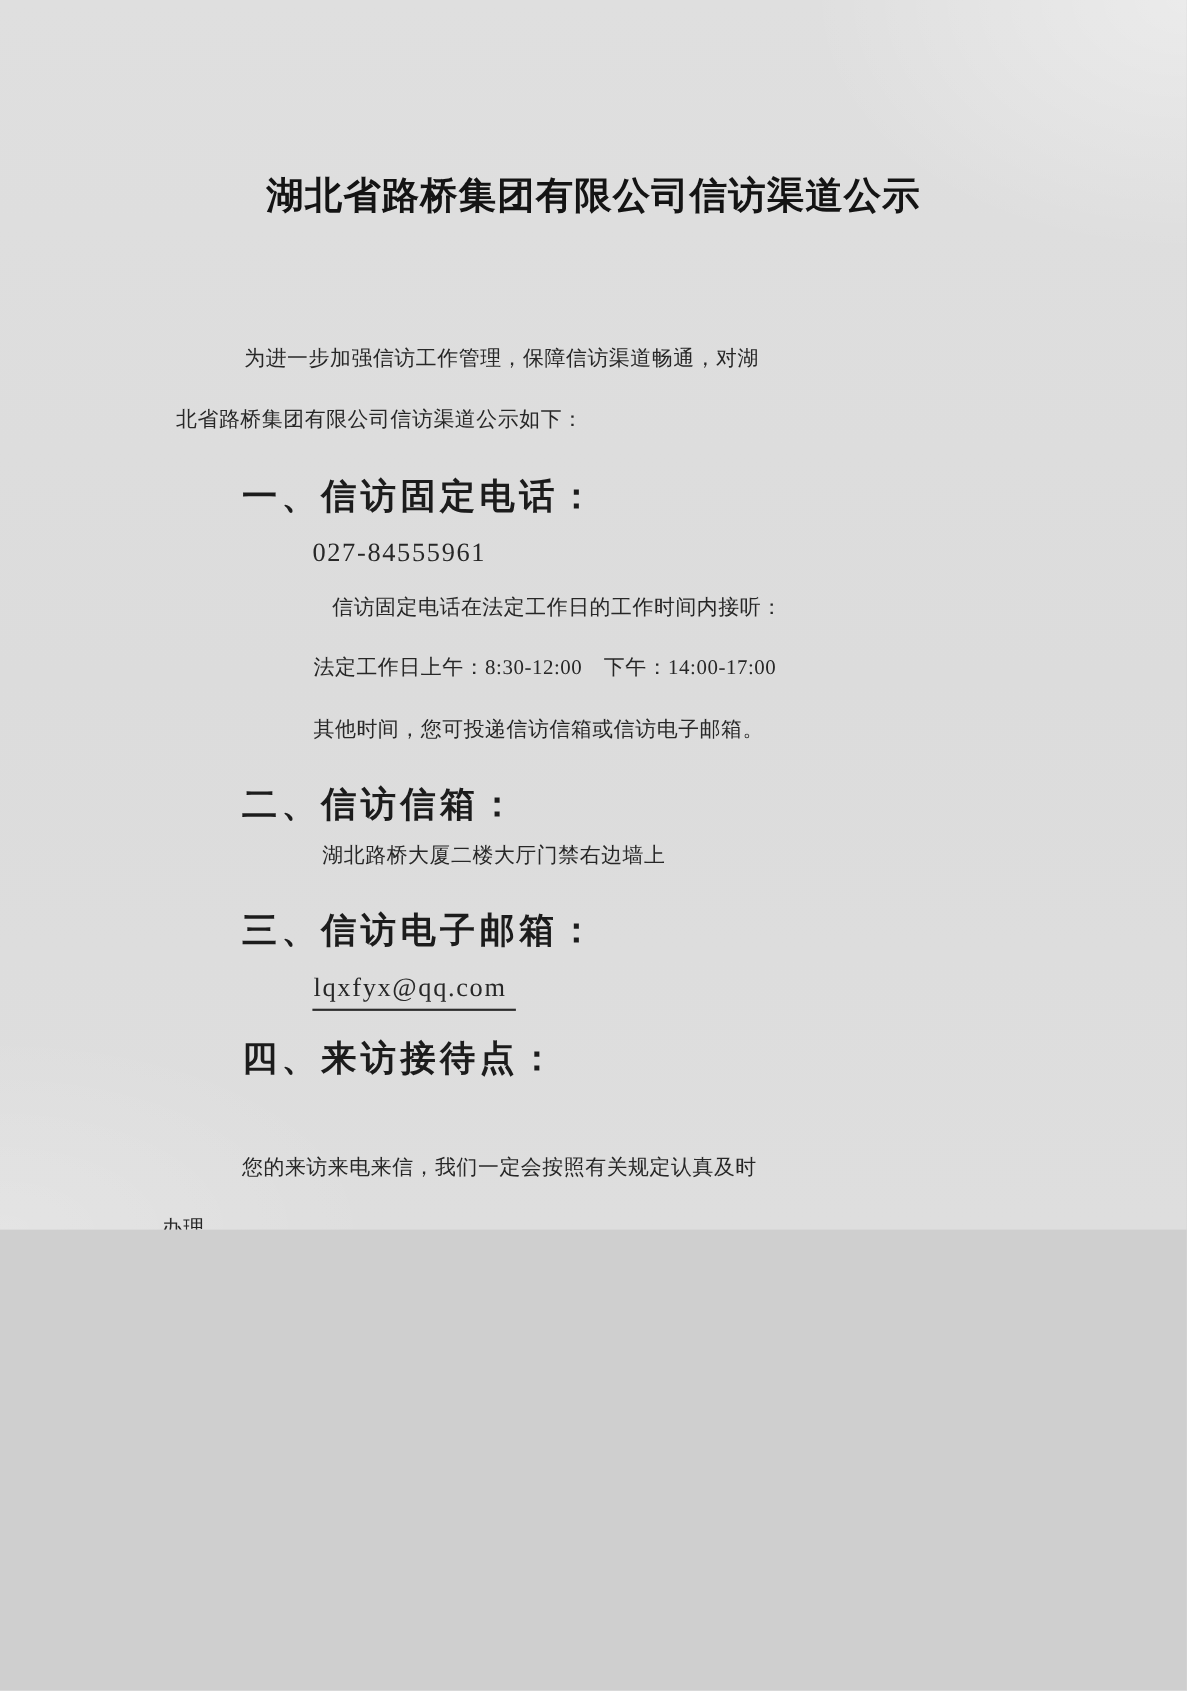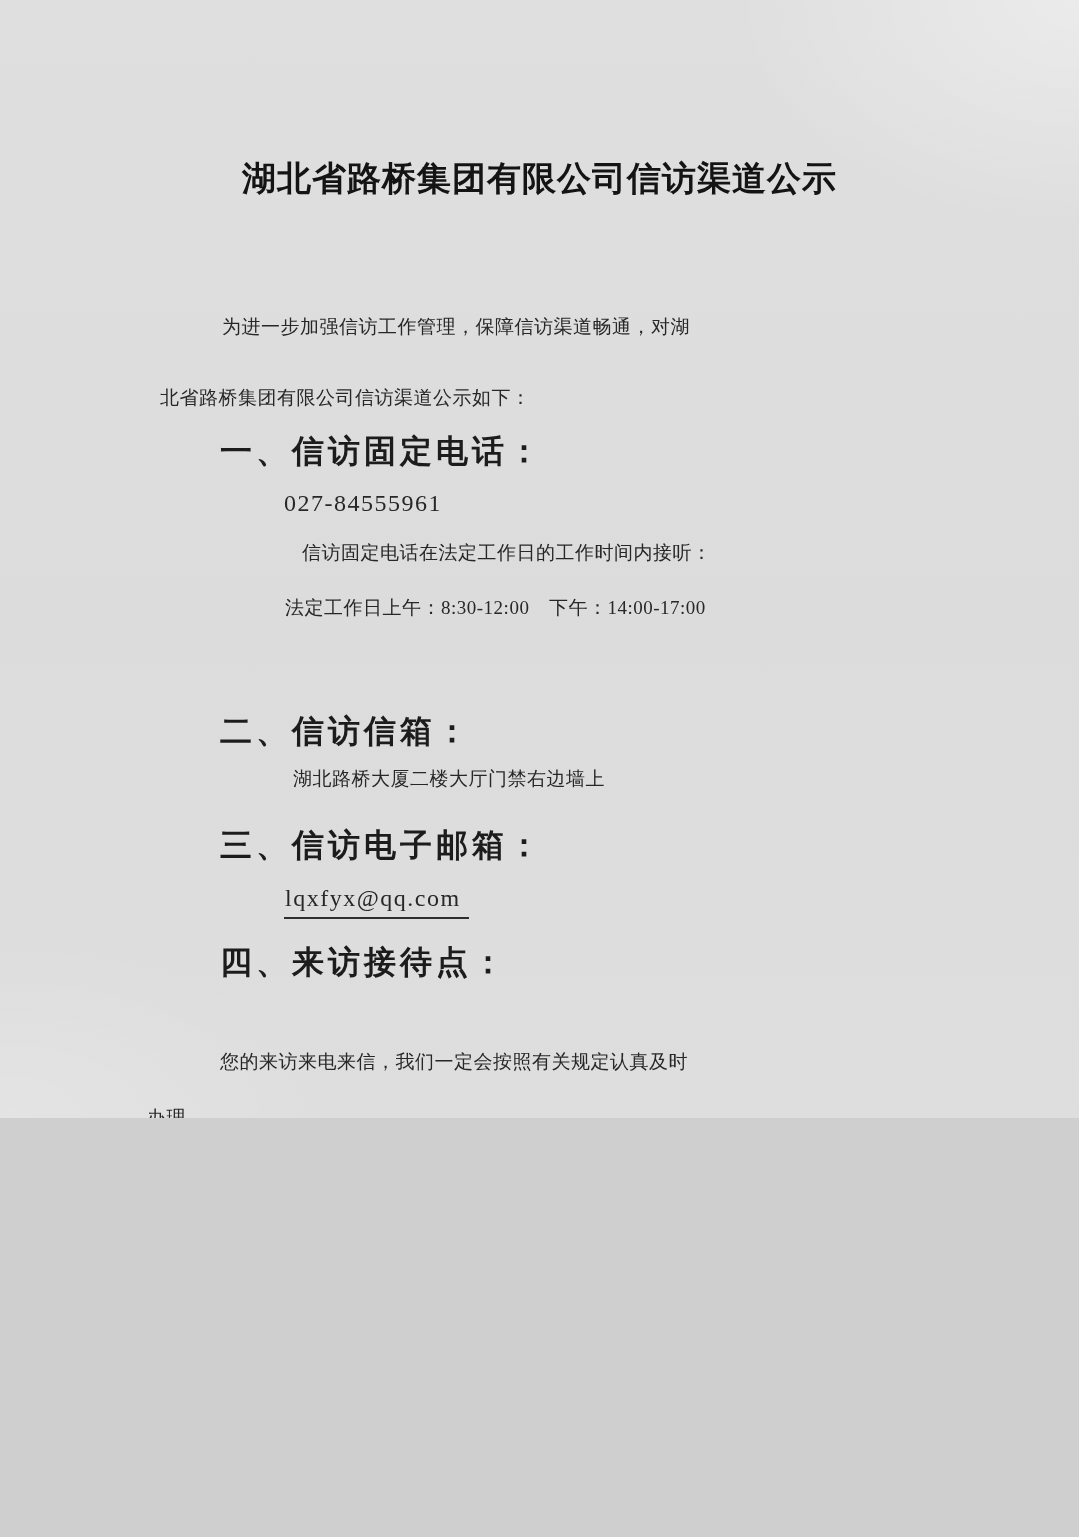--- a/index.html
+++ b/index.html
@@ -79,7 +79,7 @@
   <div class="line t-title">湖北省路桥集团有限公司信访渠道公示</div>
 
   <div class="line t-body" style="top:316px; left:222px;">为进一步加强信访工作管理，保障信访渠道畅通，对湖</div>
-  <div class="line t-body" style="top:387px; left:160px;">北省路桥集团有限公司信访渠道公示如下：</div>
+  <div class="line t-body" style="top:371px; left:160px;">北省路桥集团有限公司信访渠道公示如下：</div>
 
   <div class="line t-head" style="top:432px; left:220px;">一、信访固定电话：</div>
   <div class="line t-latin" style="top:489px; left:284px;">027-84555961</div>

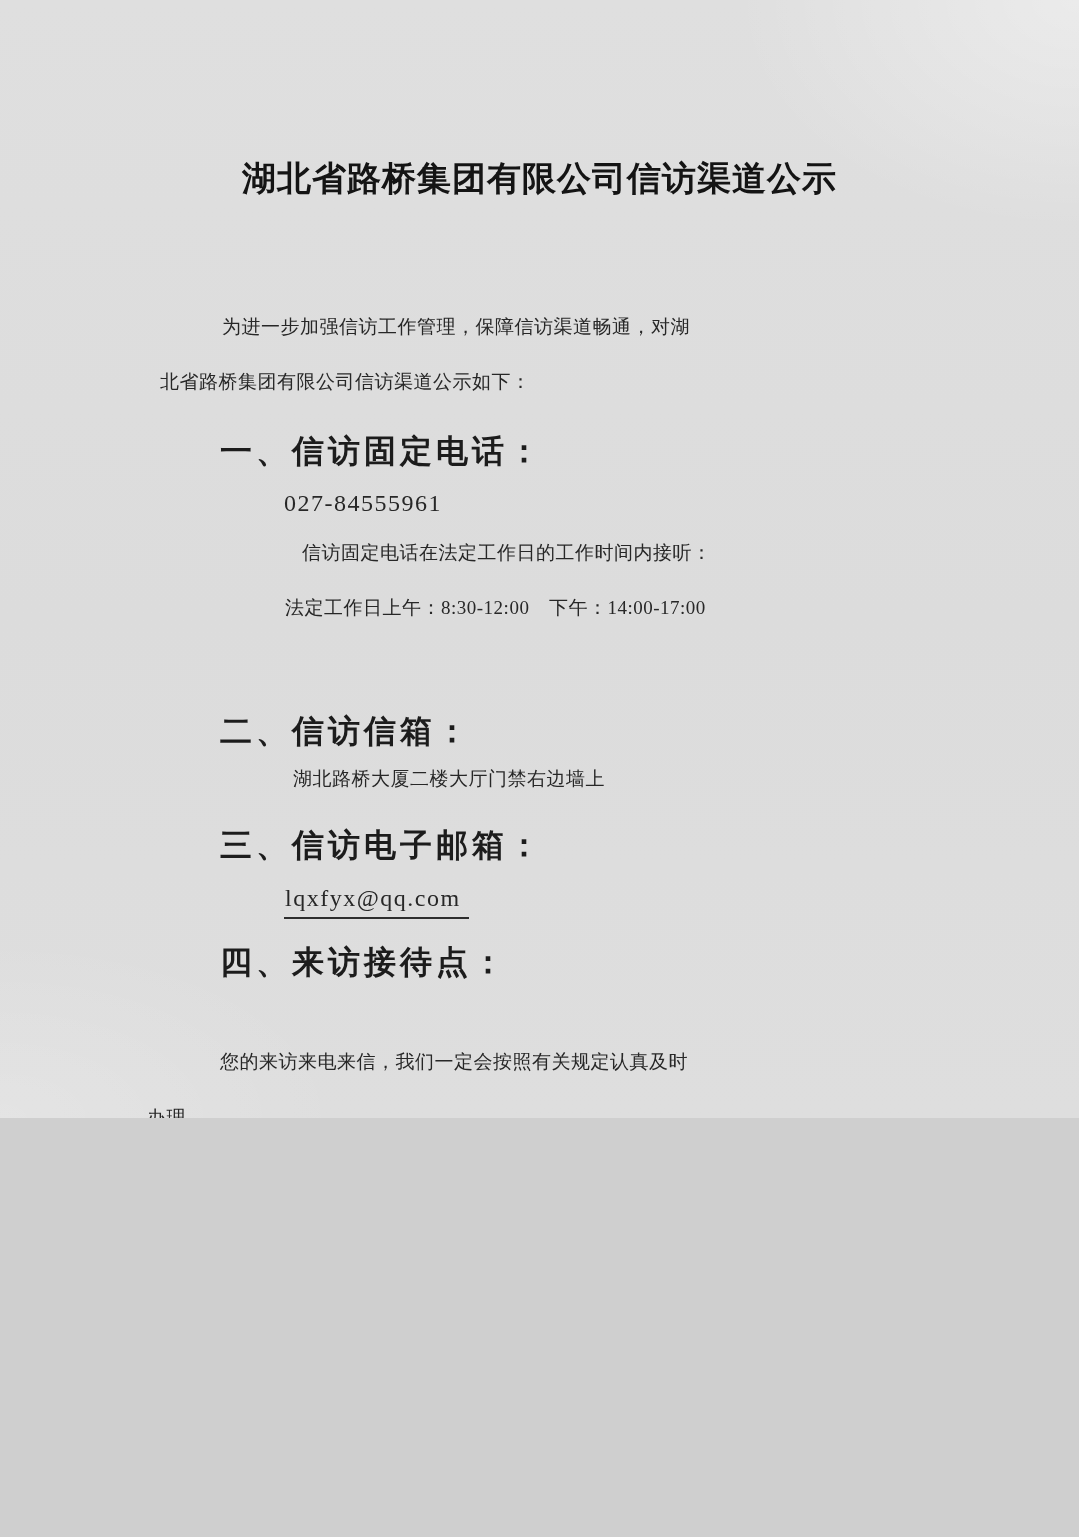--- a/index.html
+++ b/index.html
@@ -85,6 +85,7 @@
   <div class="line t-latin" style="top:489px; left:284px;">027-84555961</div>
   <div class="line t-body" style="top:542px; left:302px;">信访固定电话在法定工作日的工作时间内接听：</div>
   <div class="line t-body" style="top:597px; left:285px;">法定工作日上午：8:30-12:00　下午：14:00-17:00</div>
+  <div class="line t-body" style="top:653px; left:285px;">其他时间，您可投递信访信箱或信访电子邮箱。</div>
 
   <div class="line t-head" style="top:712px; left:220px;">二、信访信箱：</div>
   <div class="line t-body" style="top:768px; left:293px;">湖北路桥大厦二楼大厅门禁右边墙上</div>

